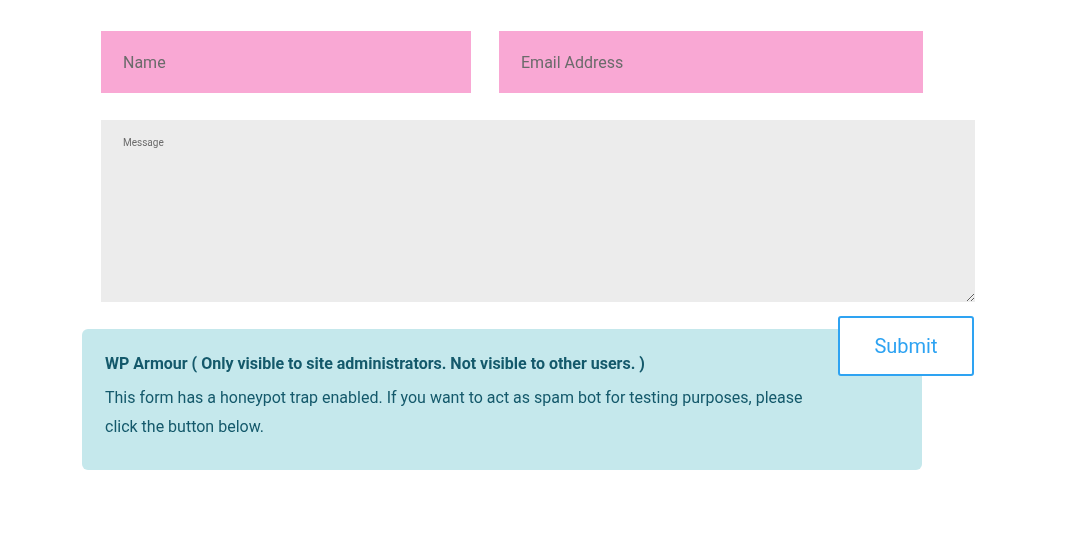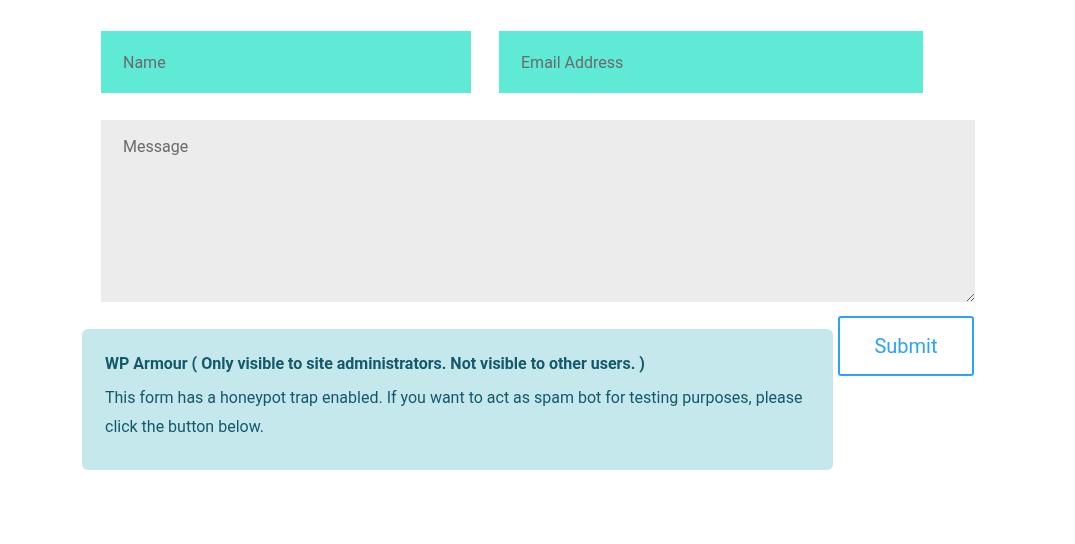--- a/index.html
+++ b/index.html
@@ -26,7 +26,7 @@
       margin-bottom: 27px;
     }
     .input-text {
-      background: #5eead4;
+      background: #f9a8d4;
       border: none;
       padding: 31px 22px;
       font-size: 16px;

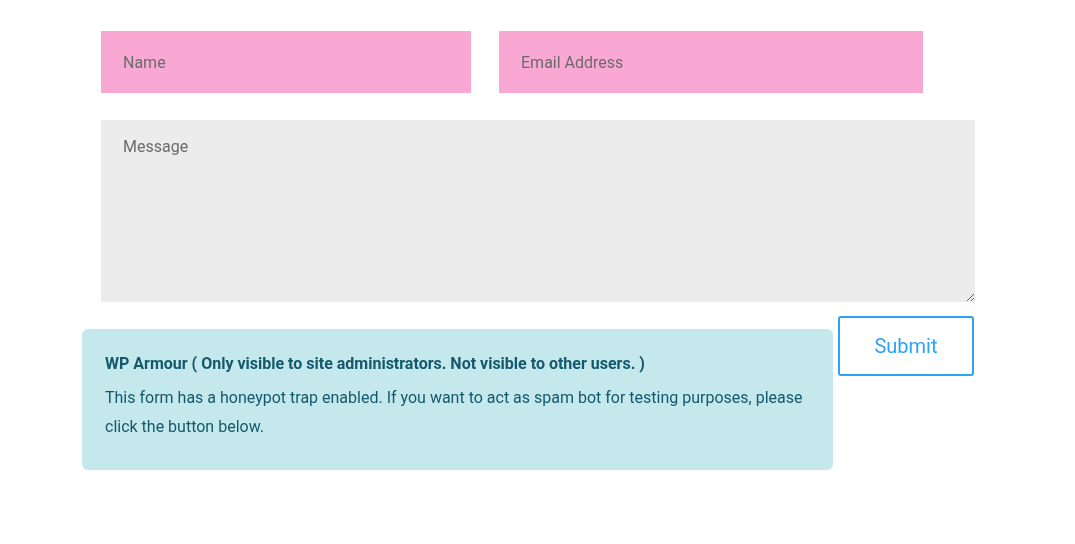--- a/index.html
+++ b/index.html
@@ -51,7 +51,7 @@
       background: #ececec;
       border: none;
       padding: 17px 22px;
-      font-size: 16px;
+      font-size: 10px;
       color: #666;
       font-family: inherit;
       outline: none;

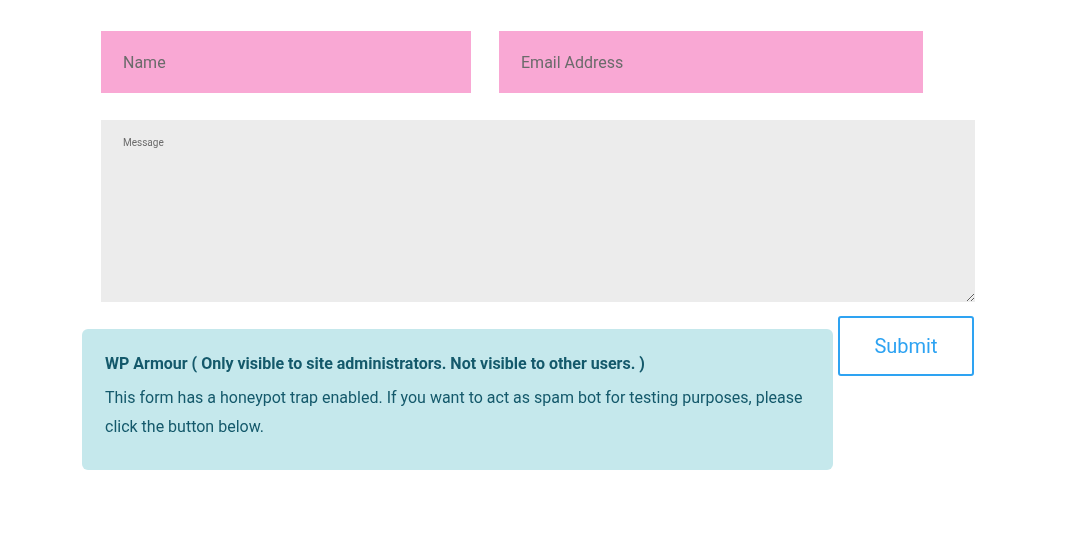--- a/index.html
+++ b/index.html
@@ -81,7 +81,7 @@
       position: absolute;
       left: 82px;
       top: 329px;
-      width: 751px;
+      width: 840px;
       background: #c5e8ec;
       border-radius: 6px;
       padding: 22px 23px 18px 23px;

